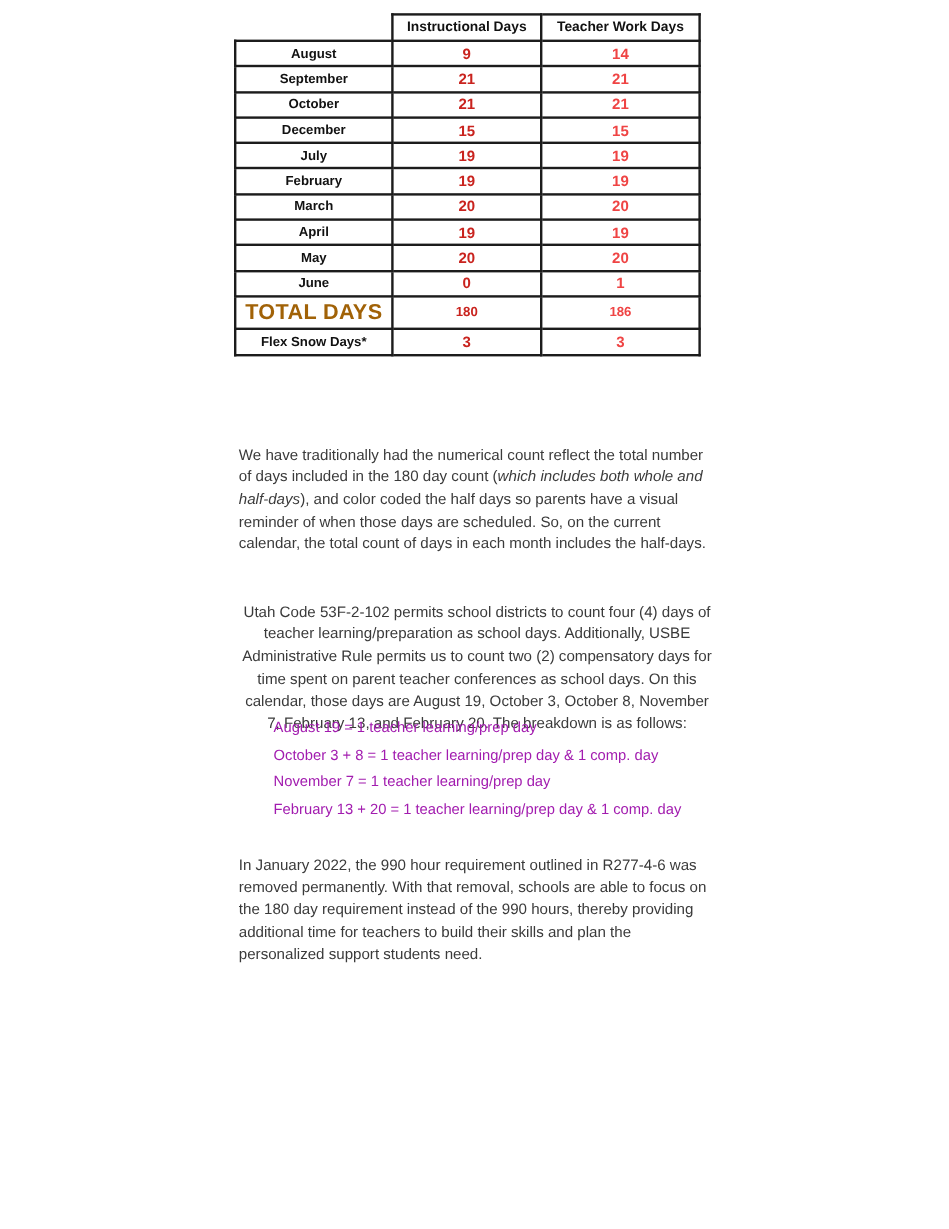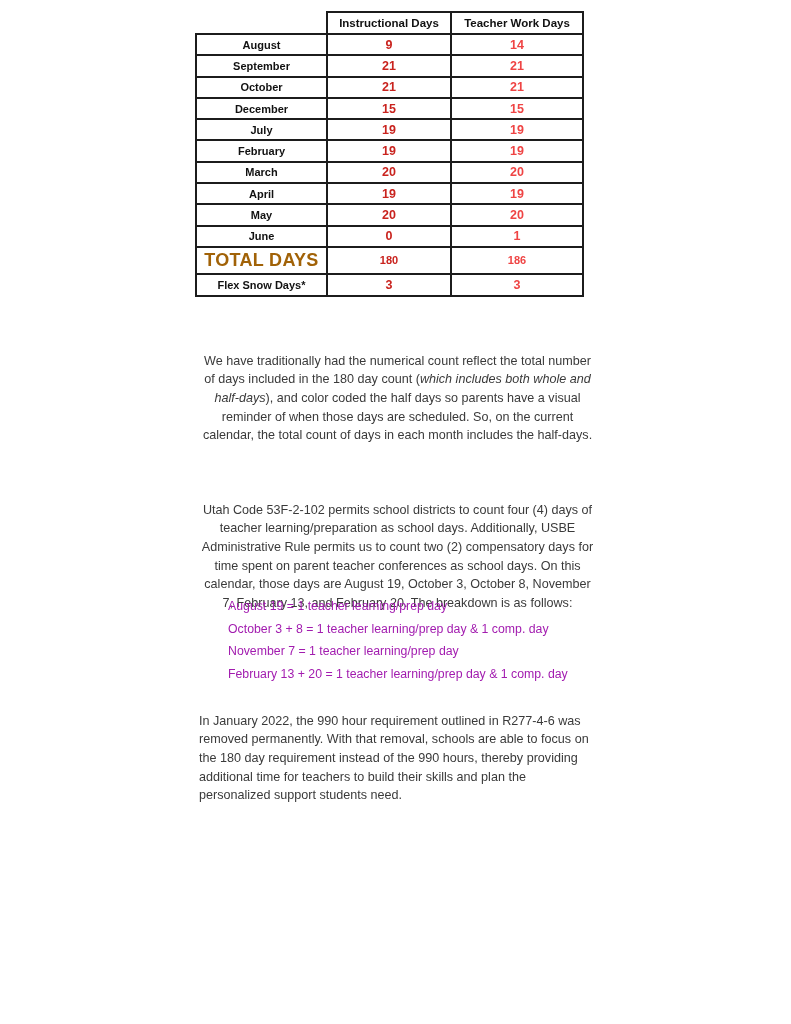--- a/index.html
+++ b/index.html
@@ -34,7 +34,7 @@
 
   
   .para { position:absolute; left:199px; width:397px; font-size:12.6px; line-height:18.7px; color:#3a3a3a; }
-  .p1 { top:339px;text-align:center; }
+  .p1 { top:357px; }
   .p2 { top:488px;text-align:center; }
   .p3 { top:699px; }
   .italic { font-style:italic; }

